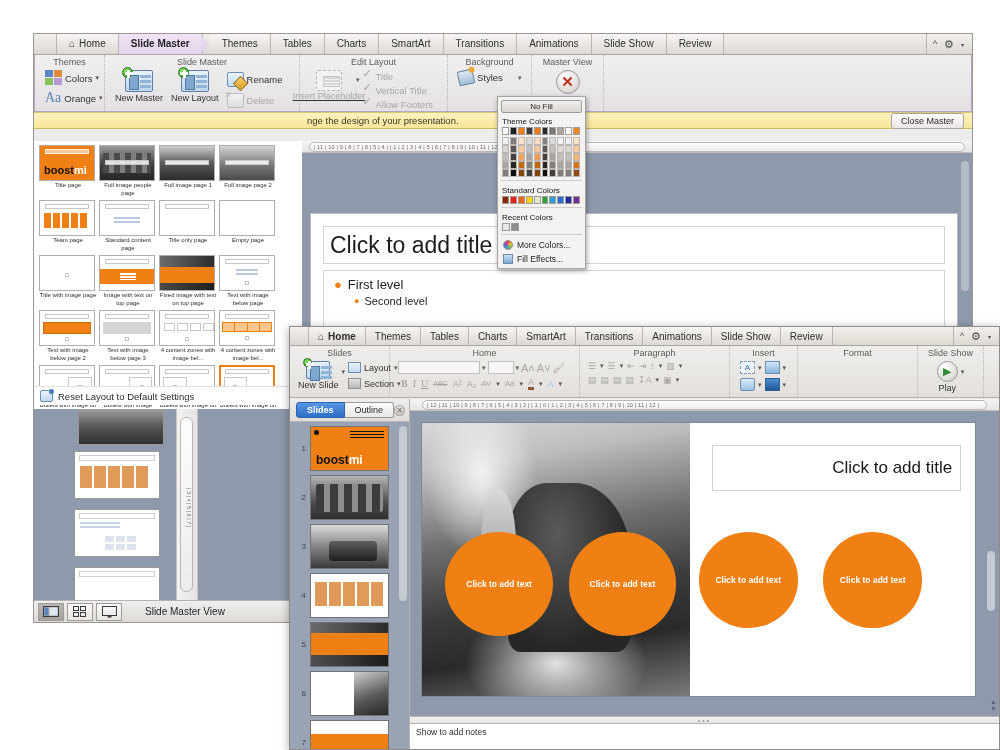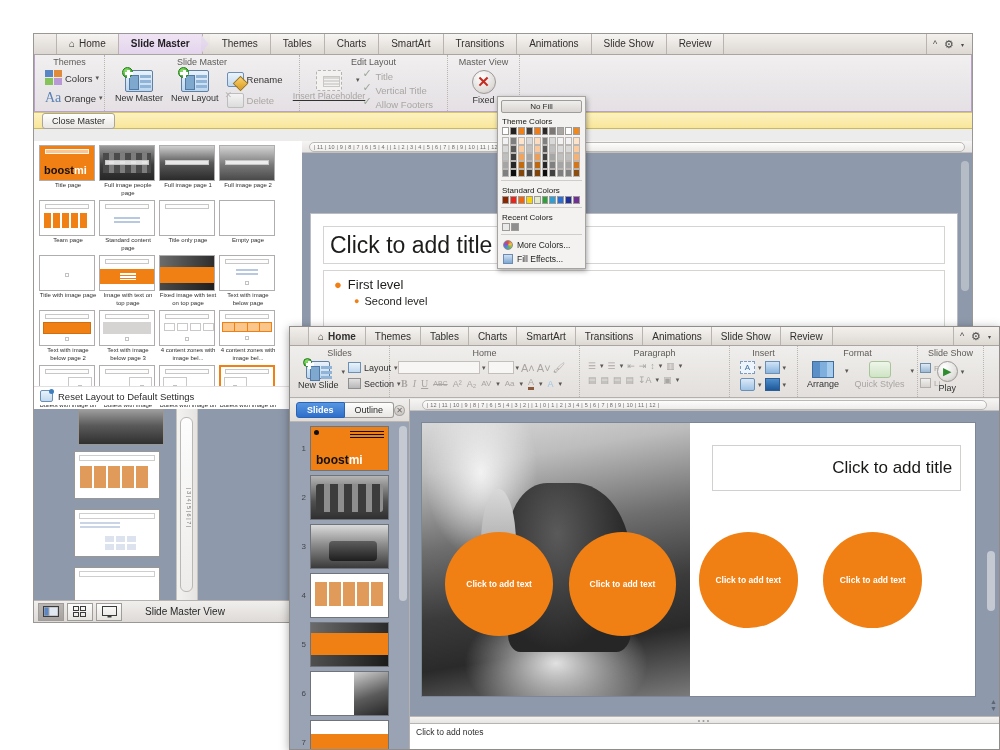--- a/index.html
+++ b/index.html
@@ -351,6 +351,16 @@
           </div>
         </div>
 
+        <div class="rgroup" style="width:84px;">
+          <div class="rglabel">Background</div>
+          <div class="rgbody" style="padding-left:4px; gap:5px;">
+            <div class="rbtn-h">
+              <span class="ico-stylesbucket"></span>
+              <span>Styles</span>
+              <span class="caret" style="margin-left:12px;">▾</span>
+            </div>
+          </div>
+        </div>
 
         <div class="rgroup" style="width:72px;">
           <div class="rglabel">Master View</div>

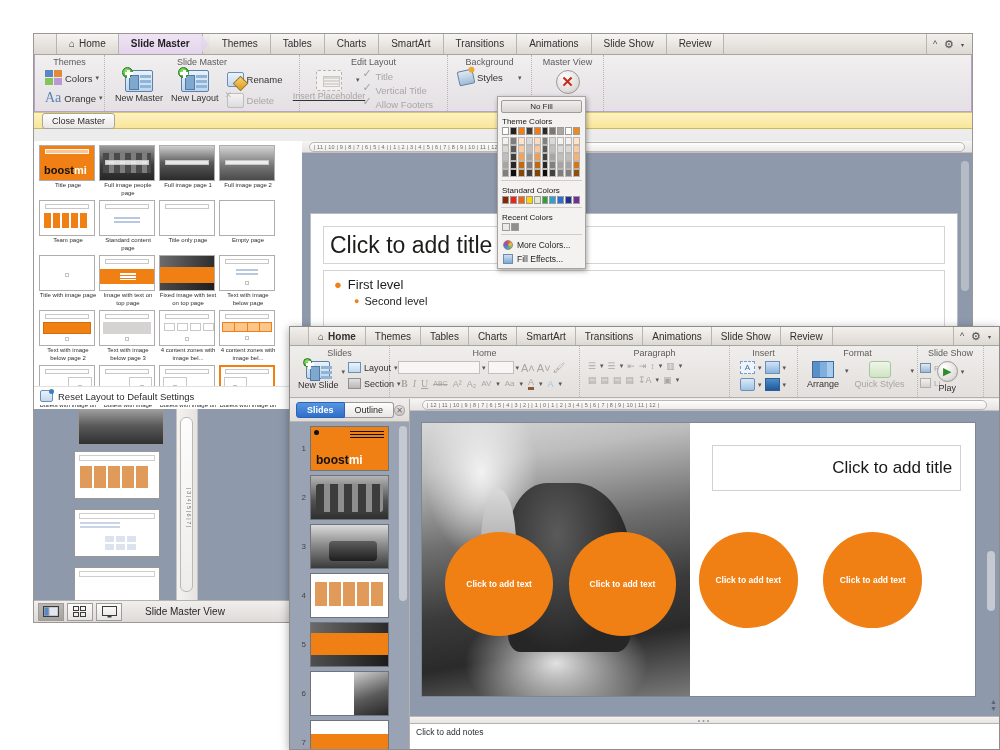--- a/index.html
+++ b/index.html
@@ -377,6 +377,7 @@
     </div>
 
     <div class="notifbar" style="height:17px;">
+      <span style="padding-left:265px;">nge the design of your presentation.</span>
       <span class="notifbtn">Close Master</span>
     </div>
 

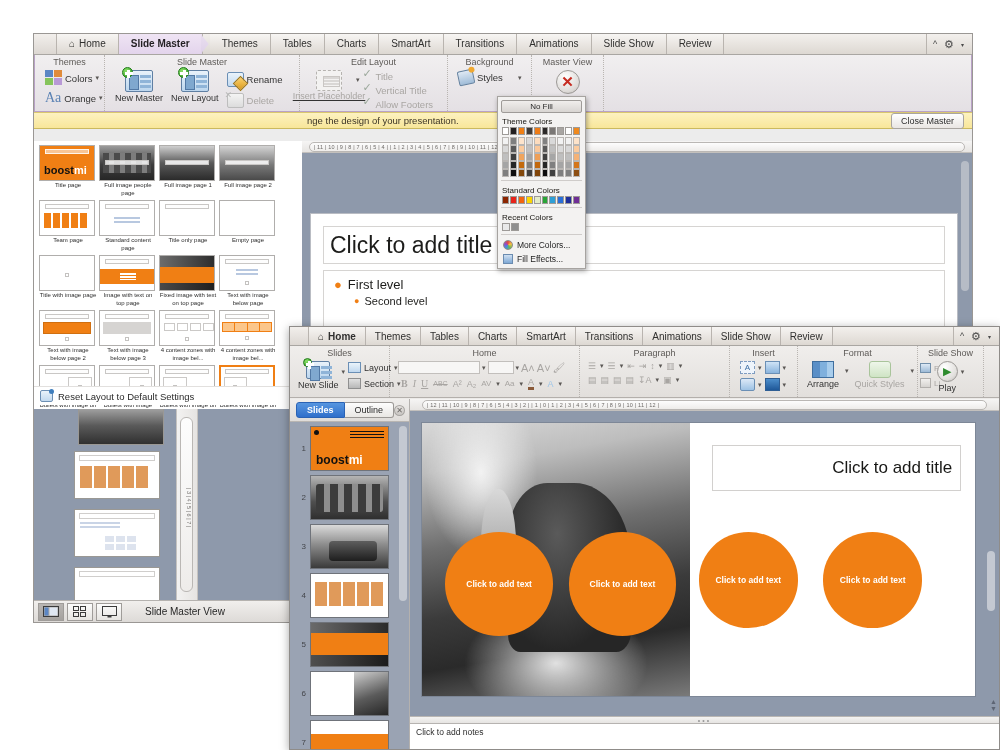--- a/index.html
+++ b/index.html
@@ -936,30 +936,6 @@
 
         <div class="rgroup" style="width:120px;">
           <div class="rglabel">Format</div>
-          <div class="rgbody" style="gap:6px; padding-left:3px;">
-            <div class="rbtn">
-              <span style="display:inline-block;width:22px;height:17px;
-                background:linear-gradient(90deg,#5a8fc7 0 7px,#7fb0dd 7px 14px,#a8cdec 14px 22px);border:1px solid #3f6e9e;"></span>
-              <span class="lbl">Arrange</span>
-            </div>
-            <span class="caret" style="margin-top:6px;">▾</span>
-            <div class="rbtn dim">
-              <span style="display:inline-block;width:22px;height:17px;
-                background:linear-gradient(#eef6ea,#cfe4c4);border:1px solid #a9c49b;border-radius:3px;"></span>
-              <span class="lbl">Quick Styles</span>
-            </div>
-            <span class="caret" style="margin-top:6px;">▾</span>
-            <div style="display:flex;flex-direction:column;gap:5px;padding-top:2px;">
-              <div class="rbtn-h dim" style="font-size:8px;">
-                <span style="width:11px;height:10px;background:linear-gradient(#dde9f5,#9dbad6);border:1px solid #7390ab;display:inline-block;"></span>
-                <span>Fi..</span>
-              </div>
-              <div class="rbtn-h dim" style="font-size:8px;">
-                <span style="width:11px;height:10px;background:linear-gradient(#f2f0ee,#d6d3d0);border:1px solid #b2afac;display:inline-block;"></span>
-                <span>Li..</span>
-              </div>
-            </div>
-          </div>
         </div>
 
         <div class="rgroup" style="width:66px;">

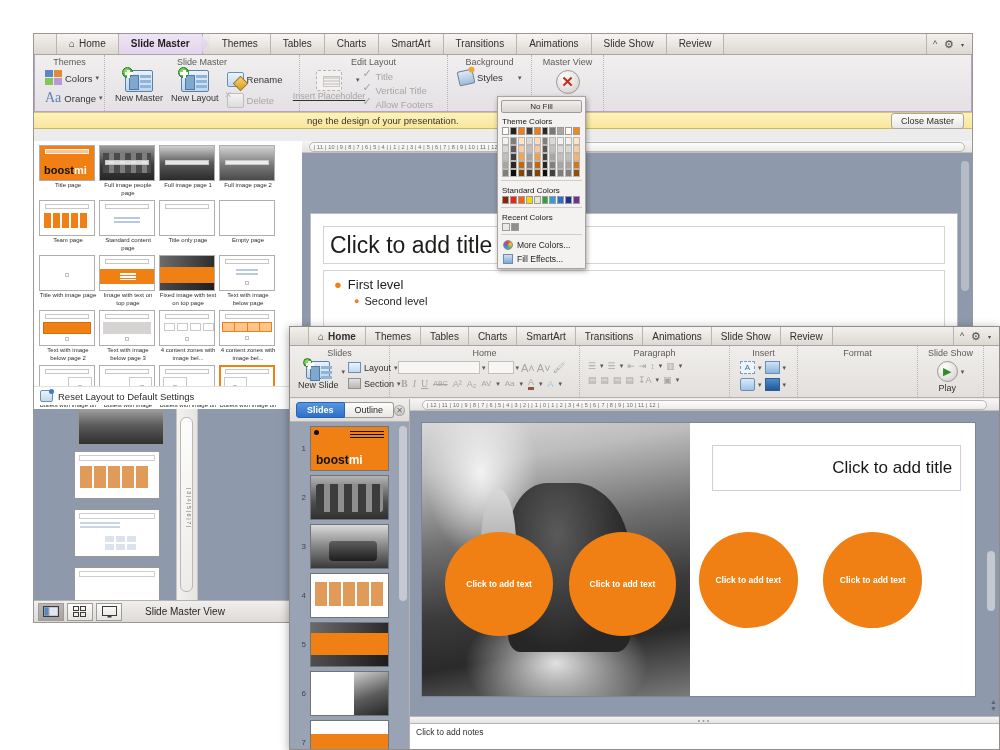--- a/index.html
+++ b/index.html
@@ -1068,7 +1068,7 @@
         <div class="dotgrip" style="height:7px; background:linear-gradient(#f4f3f2,#e6e4e2); border-top:1px solid #b9b6b3; line-height:7px;">•••</div>
 
         <div class="notesarea" style="height:26px;">
-          <span>Click to add notes</span>
+          <span>Show to add notes</span>
         </div>
       </div>
     </div>

